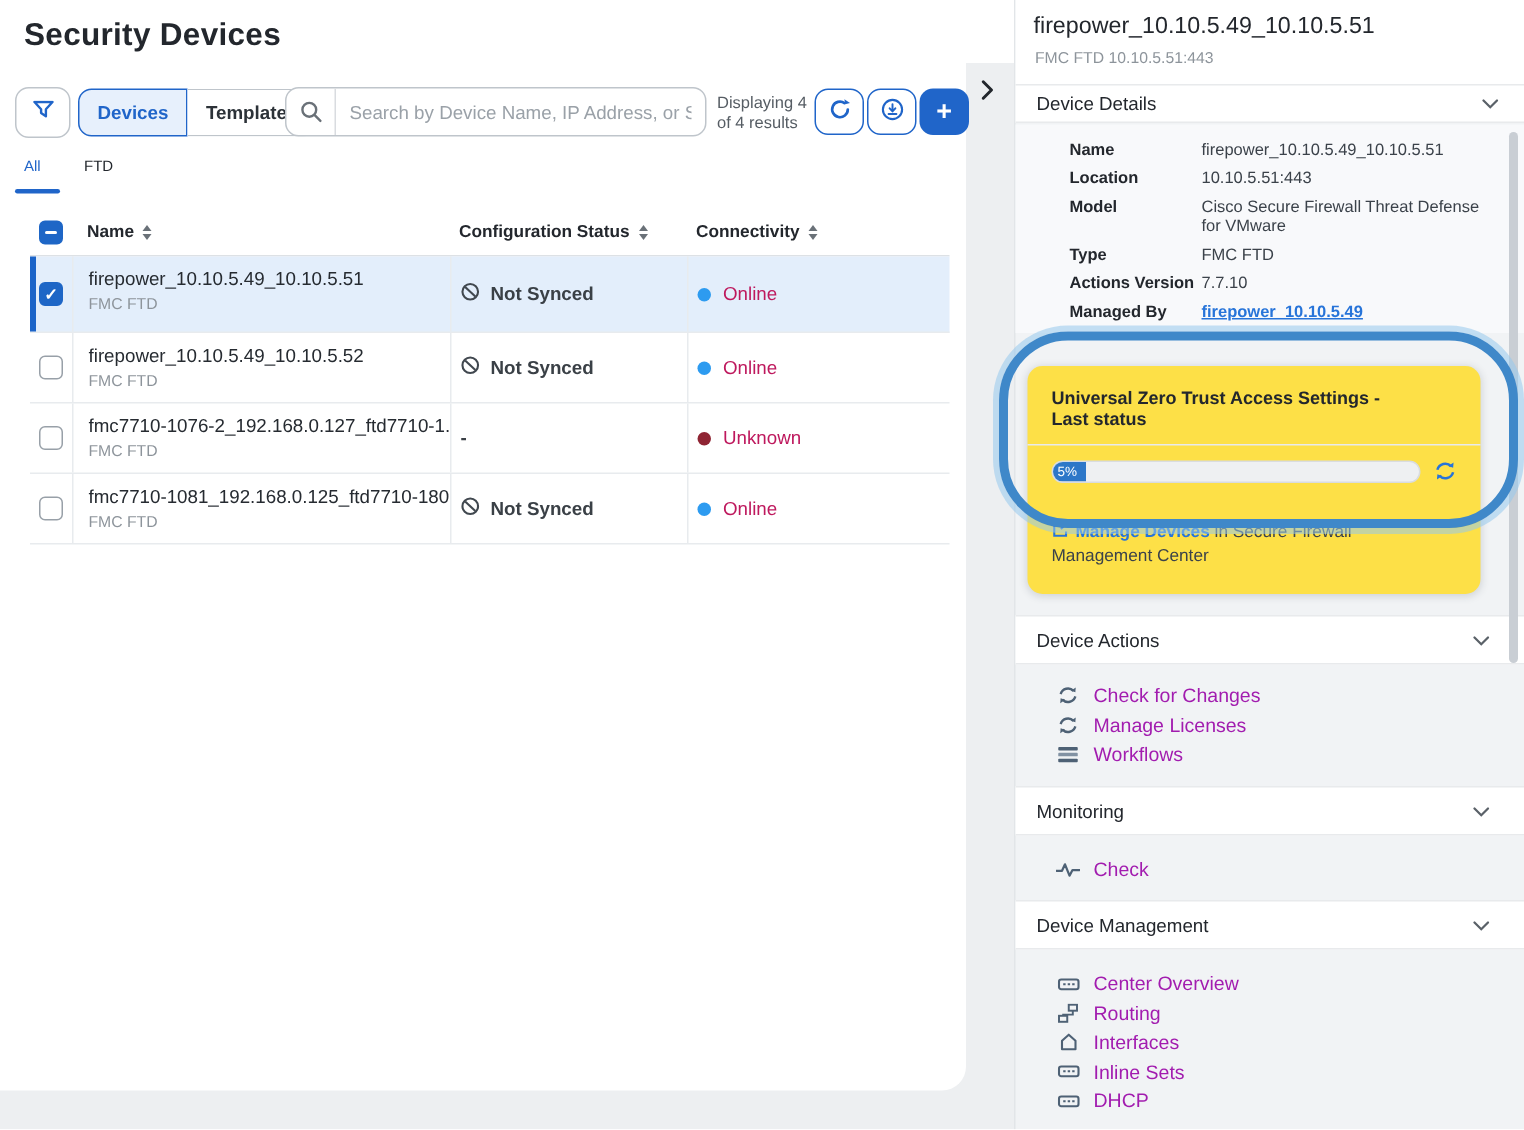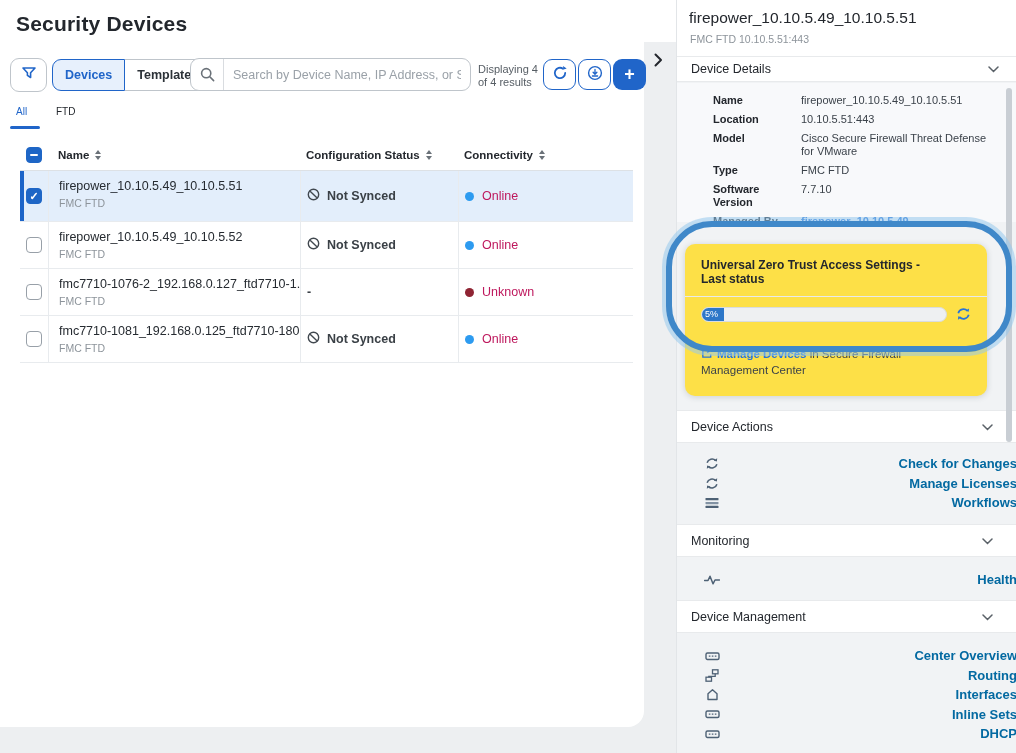--- a/index.html
+++ b/index.html
@@ -313,7 +313,7 @@
           <div class="dval">FMC FTD</div>
         </div>
       <div class="drow">
-          <div class="dlabel">Software Version</div>
+          <div class="dlabel">Actions Version</div>
           <div class="dval">7.7.10</div>
         </div>
       <div class="drow">

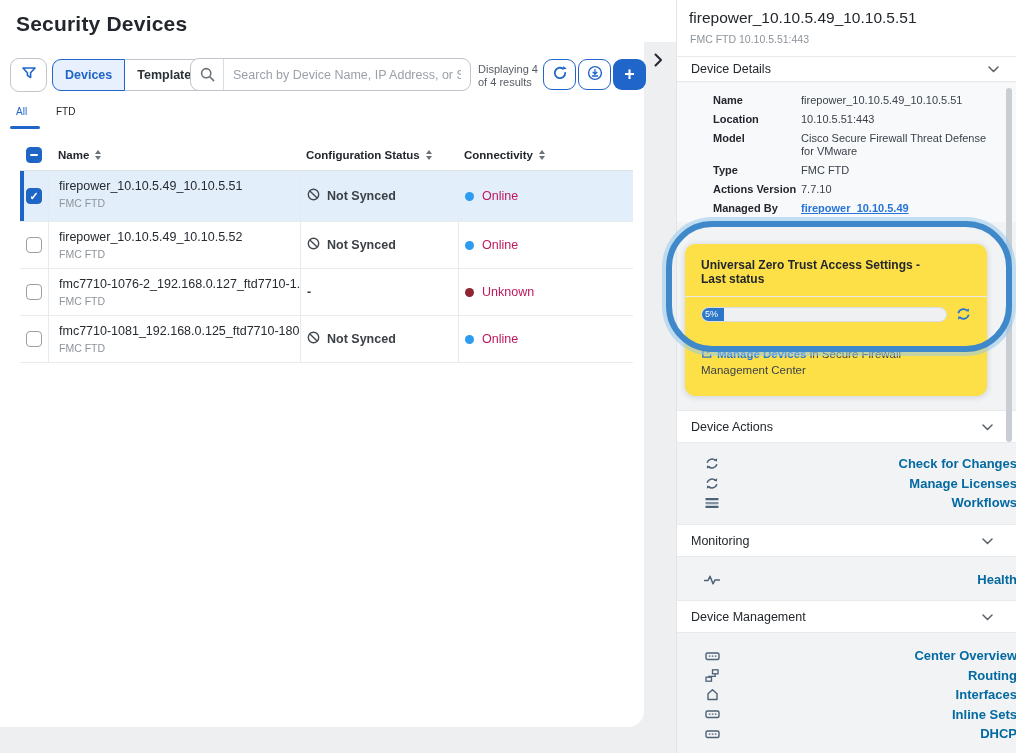--- a/index.html
+++ b/index.html
@@ -97,7 +97,7 @@
   .items.actions-items { top:454px; }
   .items.monitor-items { top:570px; }
   .items.mgmt-items { top:646px; }
-  .item { display:flex; align-items:center; gap:9px; padding-left:27px; height:19.5px; font-size:13px; font-weight:700; color:#0369a1; cursor:pointer;justify-content:space-between; }
+  .item { display:flex; align-items:center; gap:9px; padding-left:27px; height:19.5px; font-size:13px; font-weight:400; color:#a21caf; cursor:pointer; }
   .item .ic { width:16px; display:flex; justify-content:center; flex:none; }
 
   .scroll-thumb { position:absolute; left:329px; top:88px; width:6px; height:354px; background:#c9ced4; border-radius:3px; cursor:pointer; }

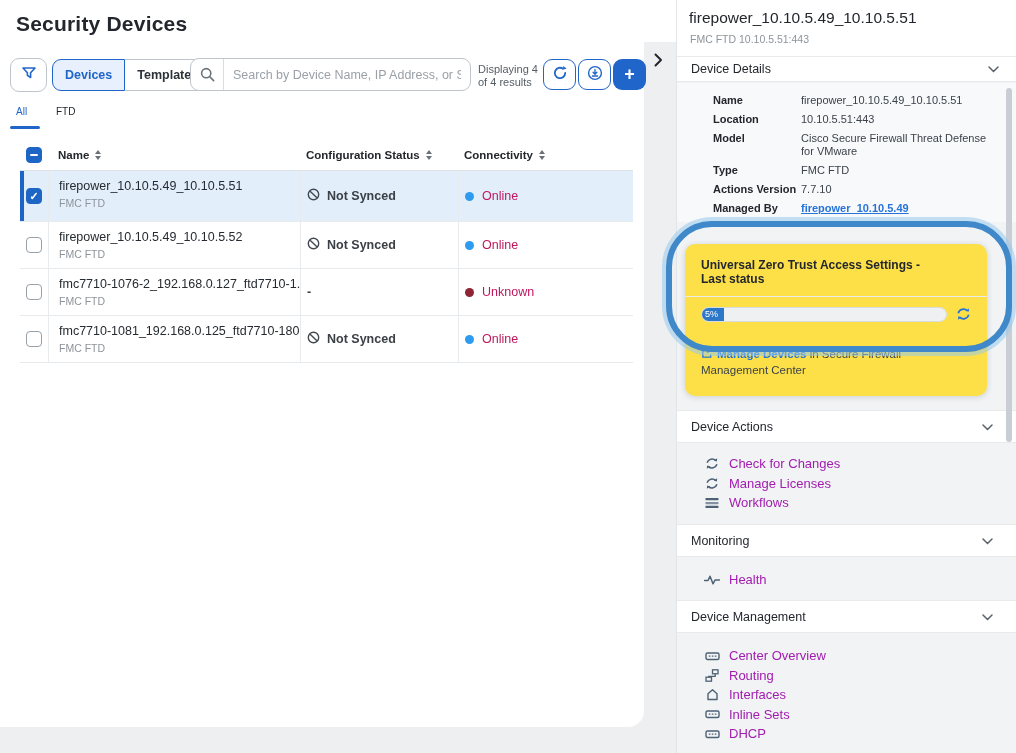--- a/index.html
+++ b/index.html
@@ -399,7 +399,7 @@
               <path d="M0.5 6.5h3.5L6 2.2l3 7.6 2-3.8h4.5" fill="none" stroke="#4e6175" stroke-width="1.5" stroke-linejoin="round" stroke-linecap="round"></path>
             </svg>
           </span>
-        <span>Health</span>
+        <span>Check</span>
       </div>
     </div>
 

